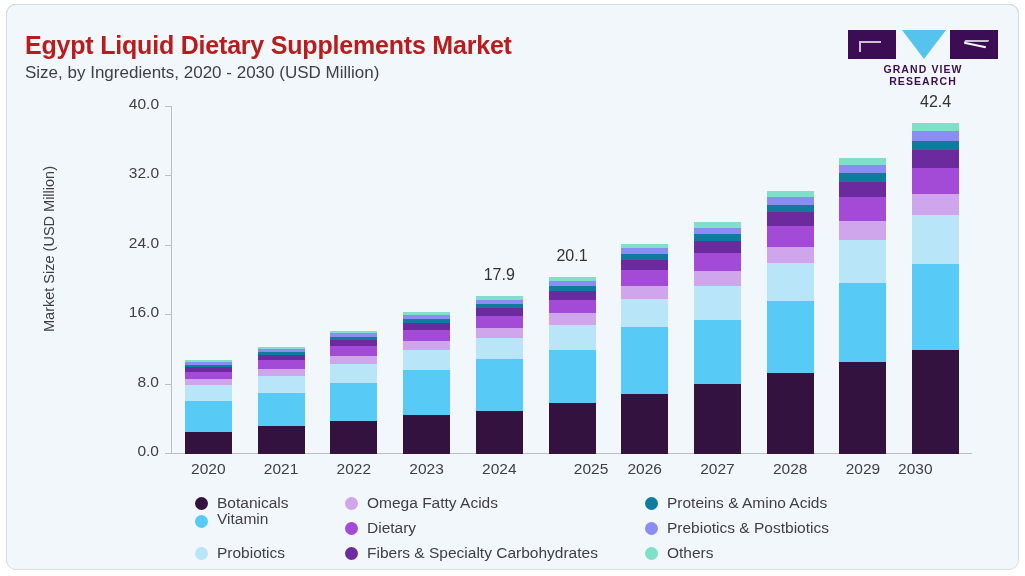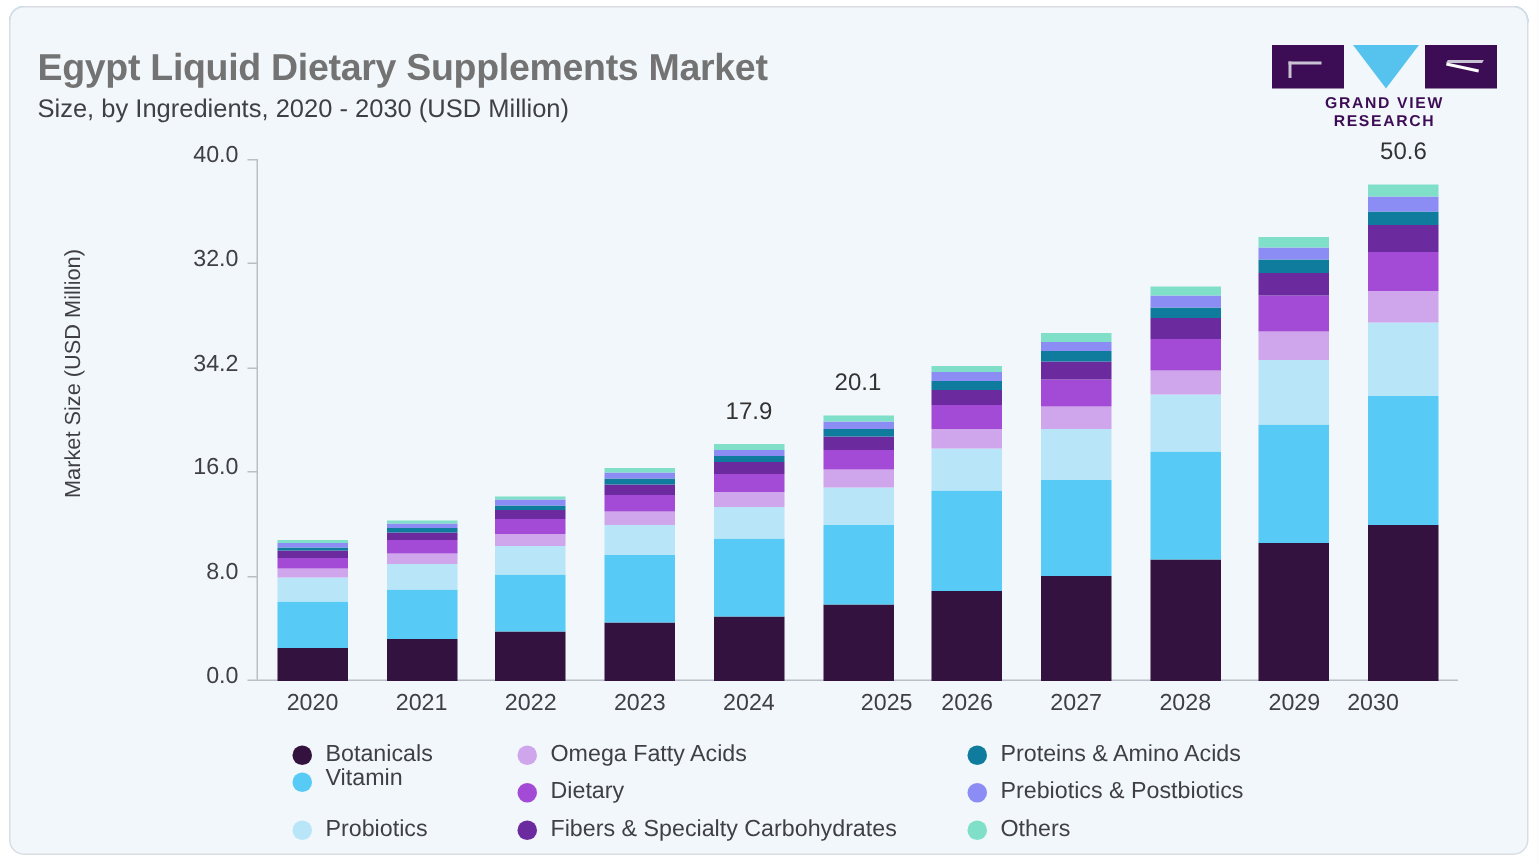--- a/index.html
+++ b/index.html
@@ -24,7 +24,7 @@
   
   .title{
     position:absolute;left:18px;top:26px;
-    font-size:25px;font-weight:bold;color:#737373;
+    font-size:25px;font-weight:bold;color:#b91c1c;
     letter-spacing:-0.2px;white-space:nowrap;
   }
   .subtitle{

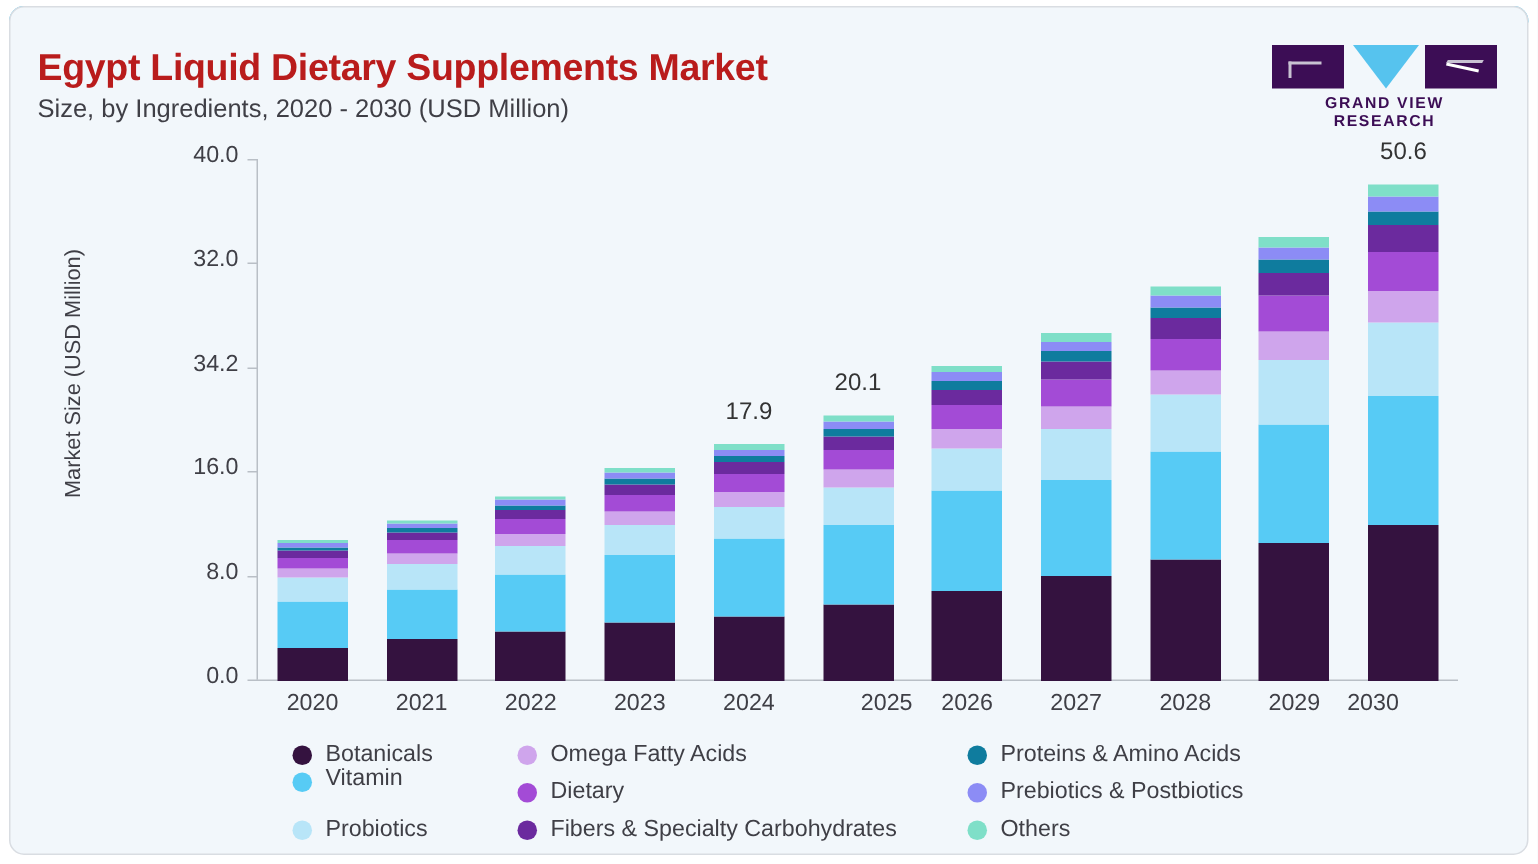--- a/index.html
+++ b/index.html
@@ -268,7 +268,7 @@
       </div>
   <div class="bar-label" style="left: 455.909px; width: 72.7273px; top: 261.115px;">17.9</div>
       <div class="bar-label" style="left: 528.636px; width: 72.7273px; top: 242.464px;">20.1</div>
-      <div class="bar-label" style="left: 892.273px; width: 72.7273px; top: 88.0487px;">50.6</div>
+      <div class="bar-label" style="left: 892.273px; width: 72.7273px; top: 88.0487px;">42.4</div>
     </div>
 
   <div class="legend" id="legend">

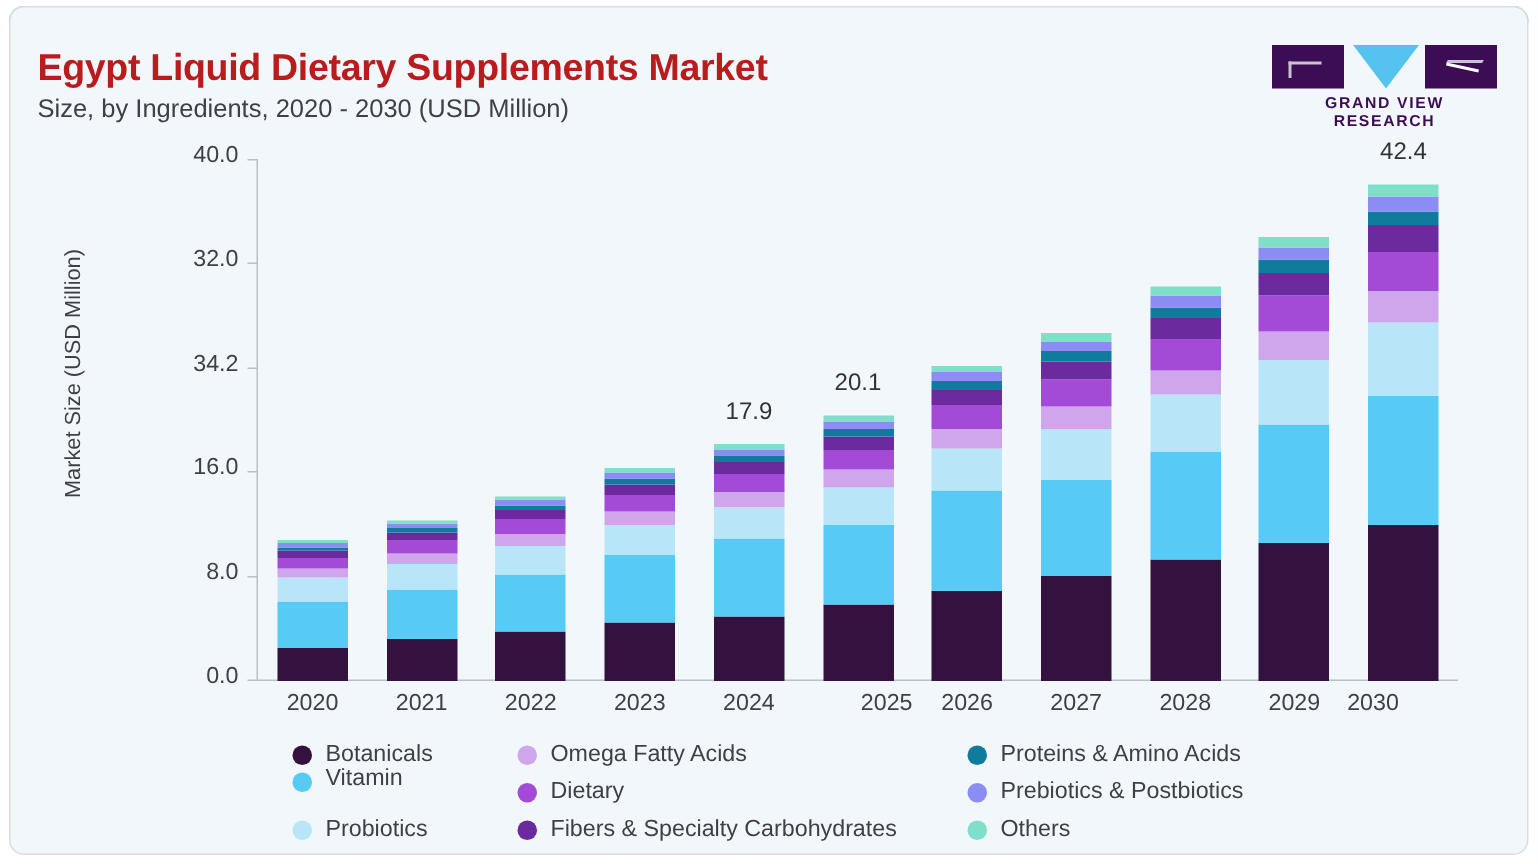--- a/index.html
+++ b/index.html
@@ -116,7 +116,7 @@
         <div class="ylabel" style="top: 437px;">0.0</div>
         <div class="ylabel" style="top: 367.6px;">8.0</div>
         <div class="ylabel" style="top: 298.2px;">16.0</div>
-        <div class="ylabel" style="top: 228.8px;">34.2</div>
+        <div class="ylabel" style="top: 228.8px;">24.0</div>
         <div class="ylabel" style="top: 159.4px;">32.0</div>
         <div class="ylabel" style="top: 90px;">40.0</div>
       </div>

